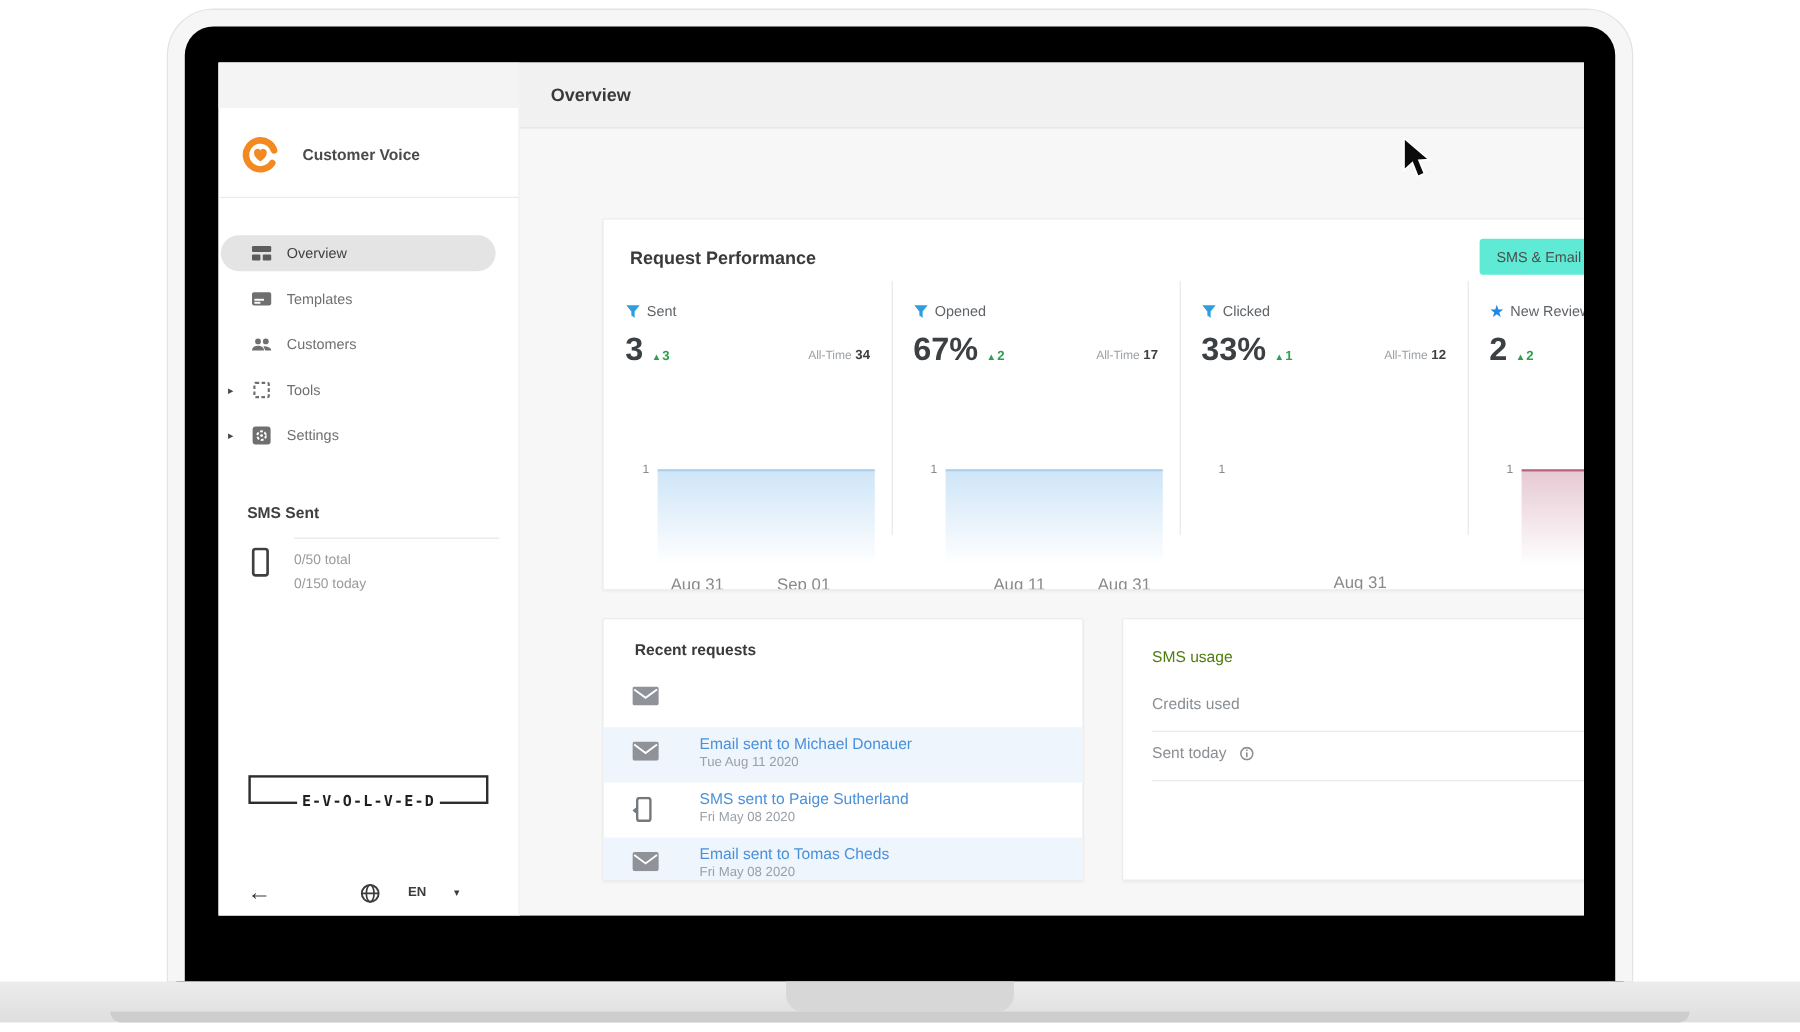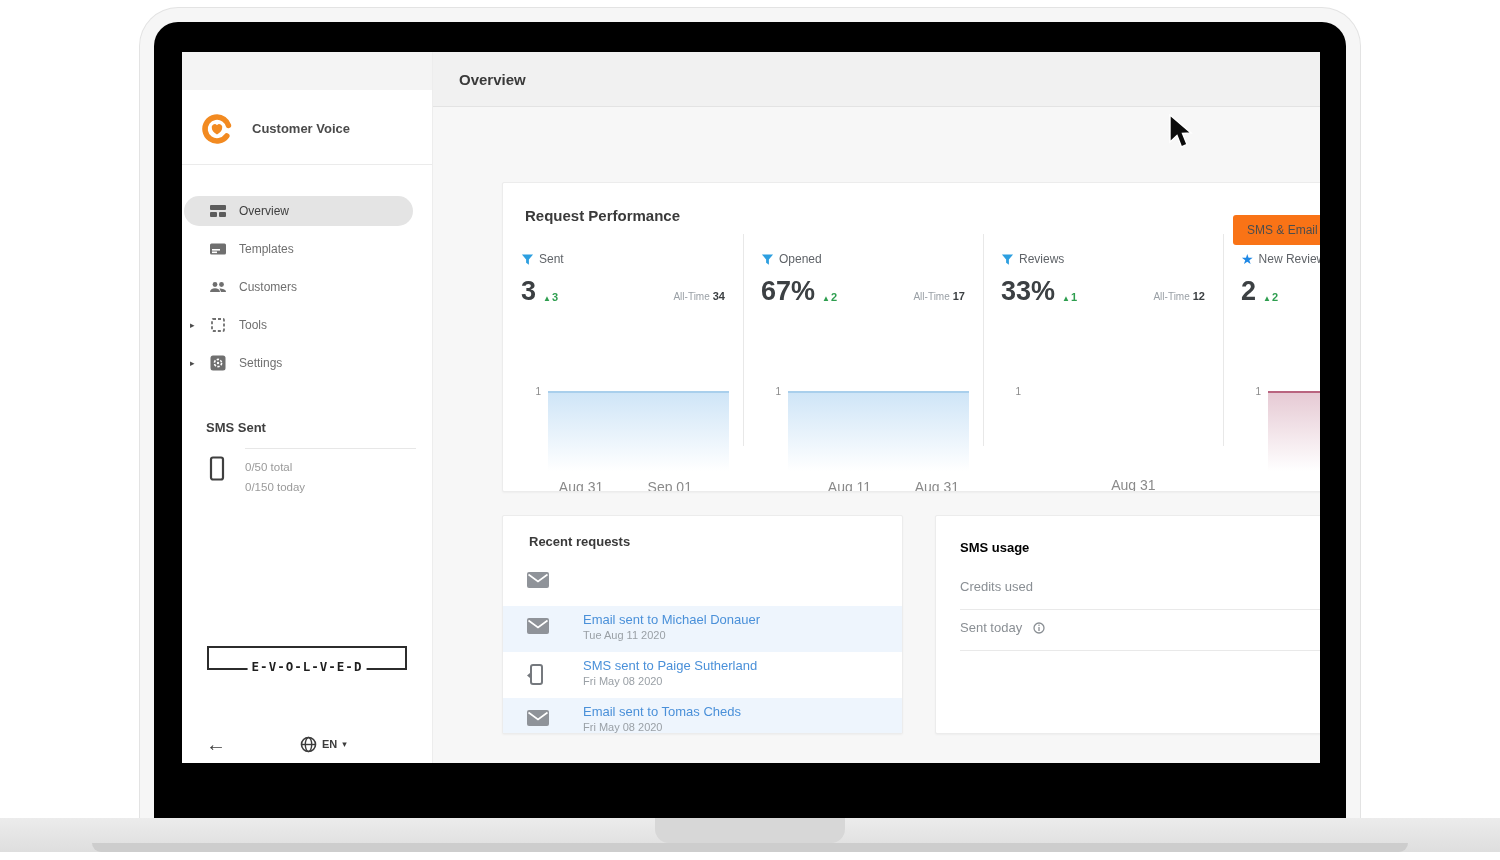--- a/index.html
+++ b/index.html
@@ -67,7 +67,7 @@
         box-shadow:0 1px 2px rgba(0,0,0,.04);box-sizing:border-box;overflow:hidden}
   .perf{left:320px;top:130px;width:1020px;height:310px}
   .perf .ptitle{position:absolute;left:22px;top:24px;font-size:15px;font-weight:700;color:#3a3a3a}
-  .perf .pfilter{position:absolute;left:730px;top:32px;padding:8px 14px;background:#f97316;border-radius:3px;
+  .perf .pfilter{position:absolute;left:730px;top:16px;padding:8px 14px;background:#5eead4;border-radius:3px;
         font-size:12px;color:#4d4d4d;cursor:pointer;white-space:nowrap}
 
   .mcols{position:absolute;left:0;top:63px;right:0;bottom:4px;display:flex}

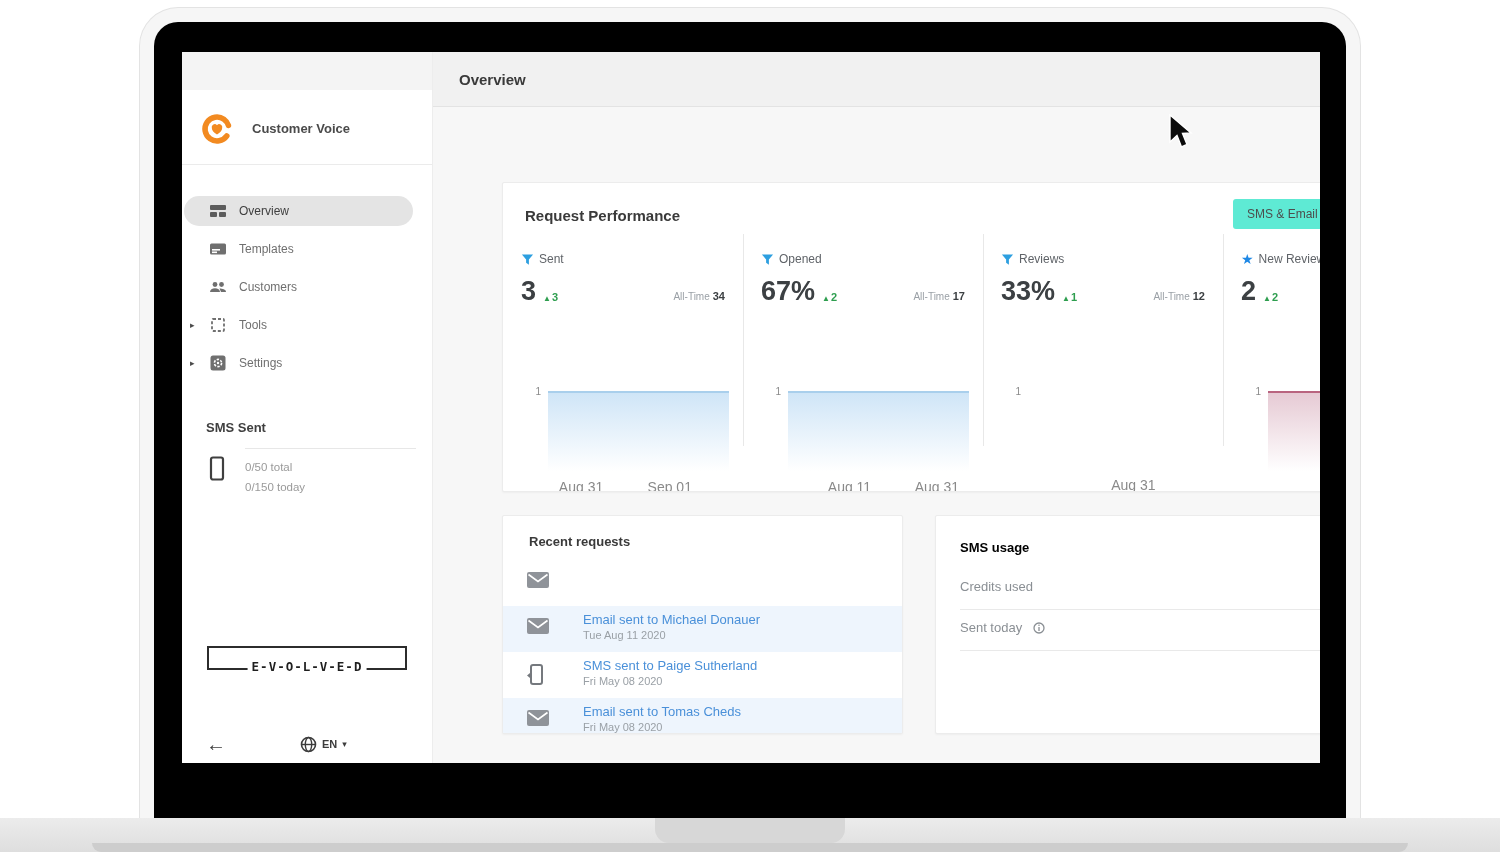--- a/index.html
+++ b/index.html
@@ -308,7 +308,7 @@
                 <path d="M1 1.5h12L8.5 7v5.6l-3-2V7z" fill="#2d9fe0"></path>
               </svg>
           </span>
-          <span>Reviews</span>
+          <span>Clicked</span>
         </div>
         <div class="vrow">
           <span class="value">33%</span>

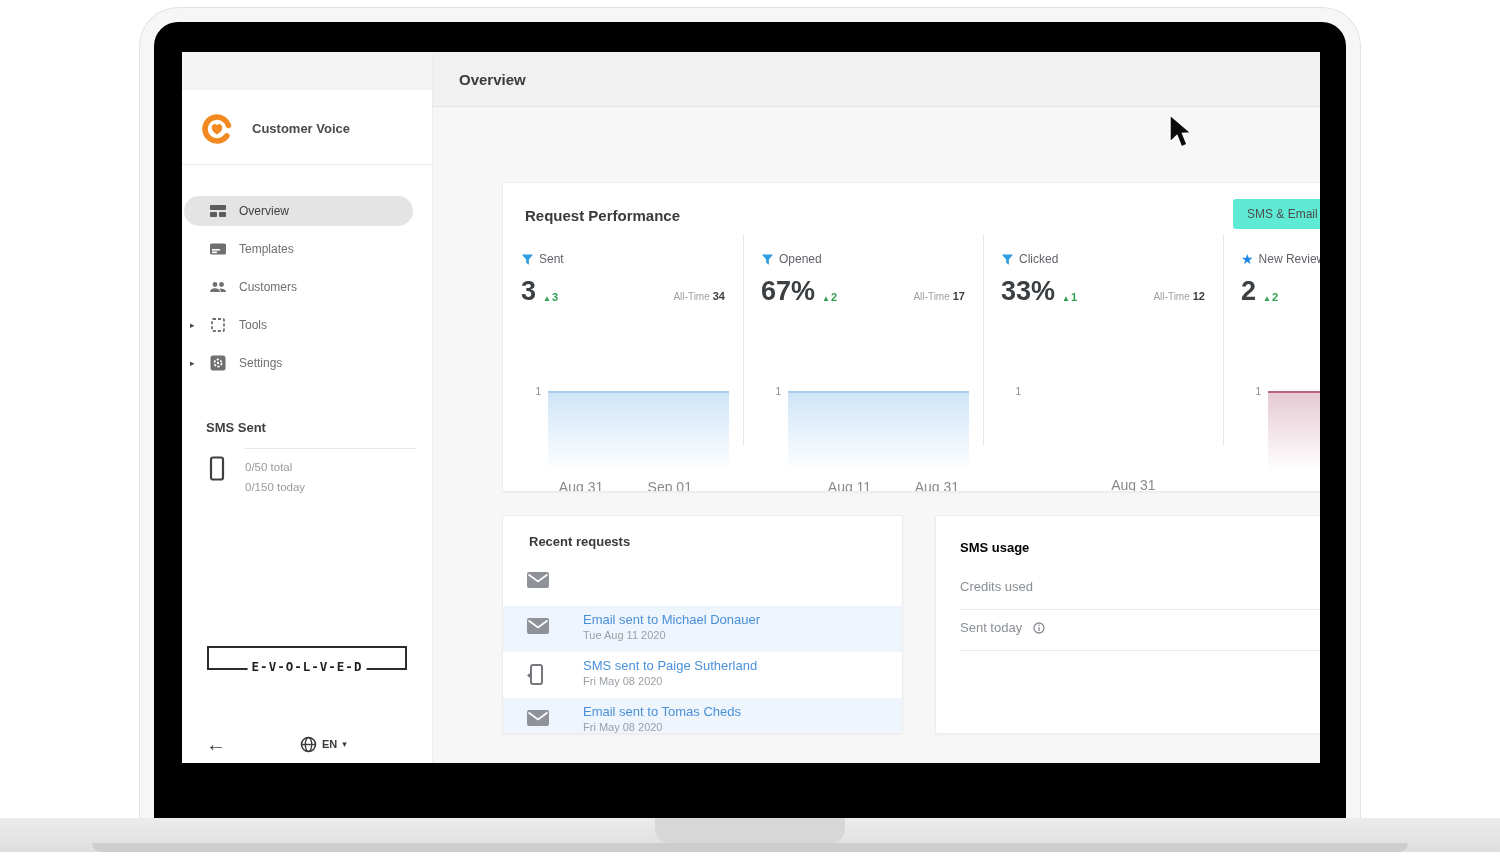--- a/index.html
+++ b/index.html
@@ -108,7 +108,7 @@
 
   
   .usage{left:753px;top:463px;width:420px;height:219px}
-  .usage .utitle{position:absolute;left:24px;top:24px;font-size:13px;font-weight:700;color:#000000}
+  .usage .utitle{position:absolute;left:24px;top:24px;font-size:13px;font-weight:400;color:#4d7c0f}
   .urow{position:absolute;left:24px;right:-20px;height:38px;border-bottom:1px solid #e9e9e9;box-sizing:border-box}
   .urow.r0{top:56px}.urow.r1{top:97px}
   .urow .ulabel{font-size:13px;color:#8a8f94;line-height:30px;display:inline-block}

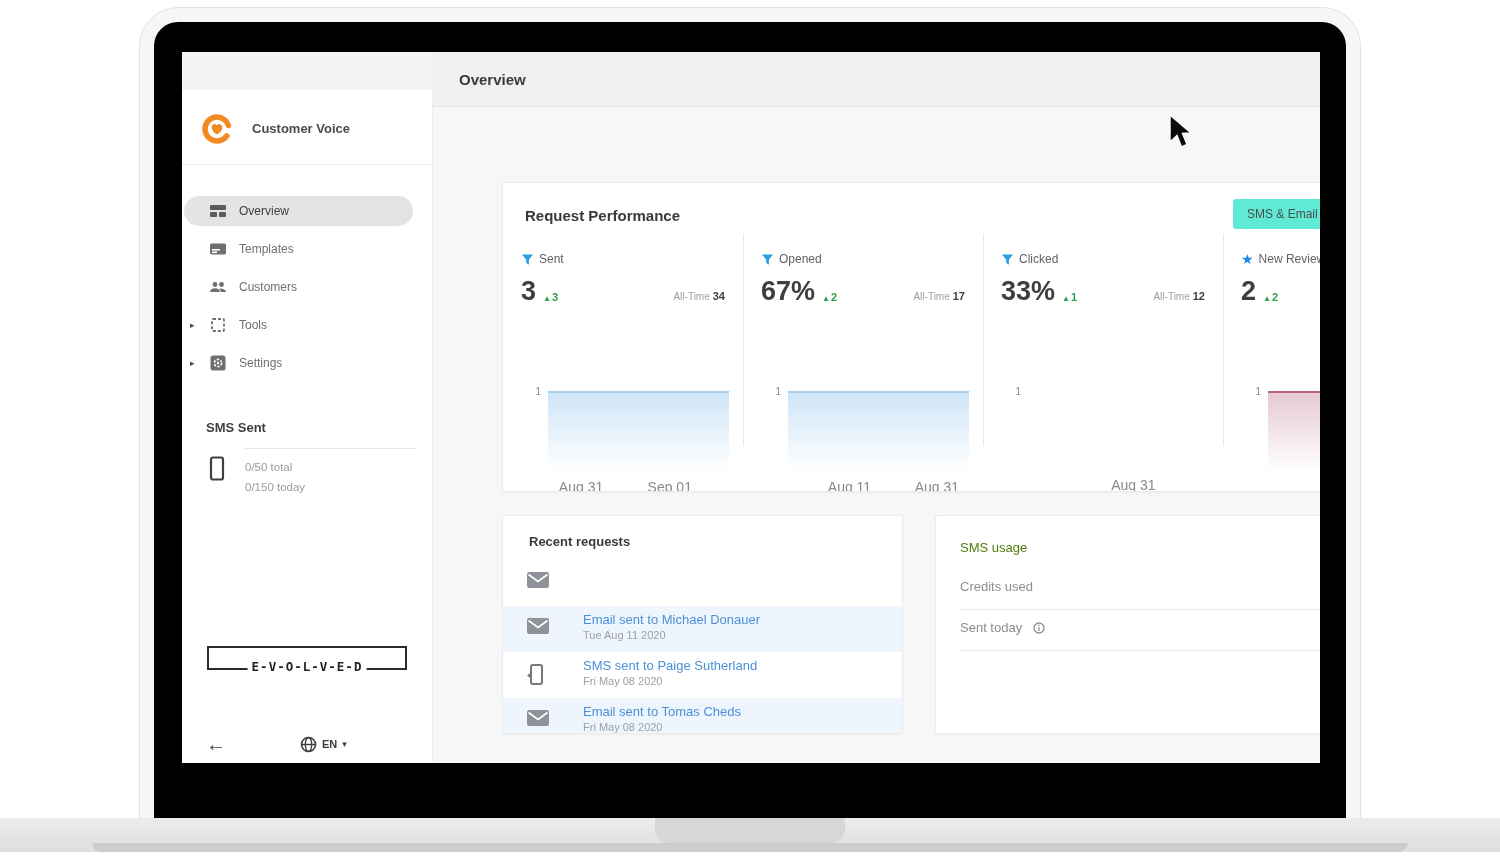--- a/index.html
+++ b/index.html
@@ -58,7 +58,7 @@
 
   .sbottom{position:absolute;left:0;top:672px;right:0;height:40px}
   .backarrow{position:absolute;left:24px;top:0;line-height:40px;font-size:20px;color:#3c3c3c;cursor:pointer}
-  .langsel{position:absolute;left:118px;top:0;height:40px;display:flex;align-items:center;gap:5px;cursor:pointer}
+  .langsel{position:absolute;left:118px;top:0;height:40px;display:flex;align-items:center;gap:23px;cursor:pointer}
   .langsel .code{font-size:11px;font-weight:700;color:#3c3c3c}
   .langsel .dcar{font-size:9px;color:#3c3c3c}
 

